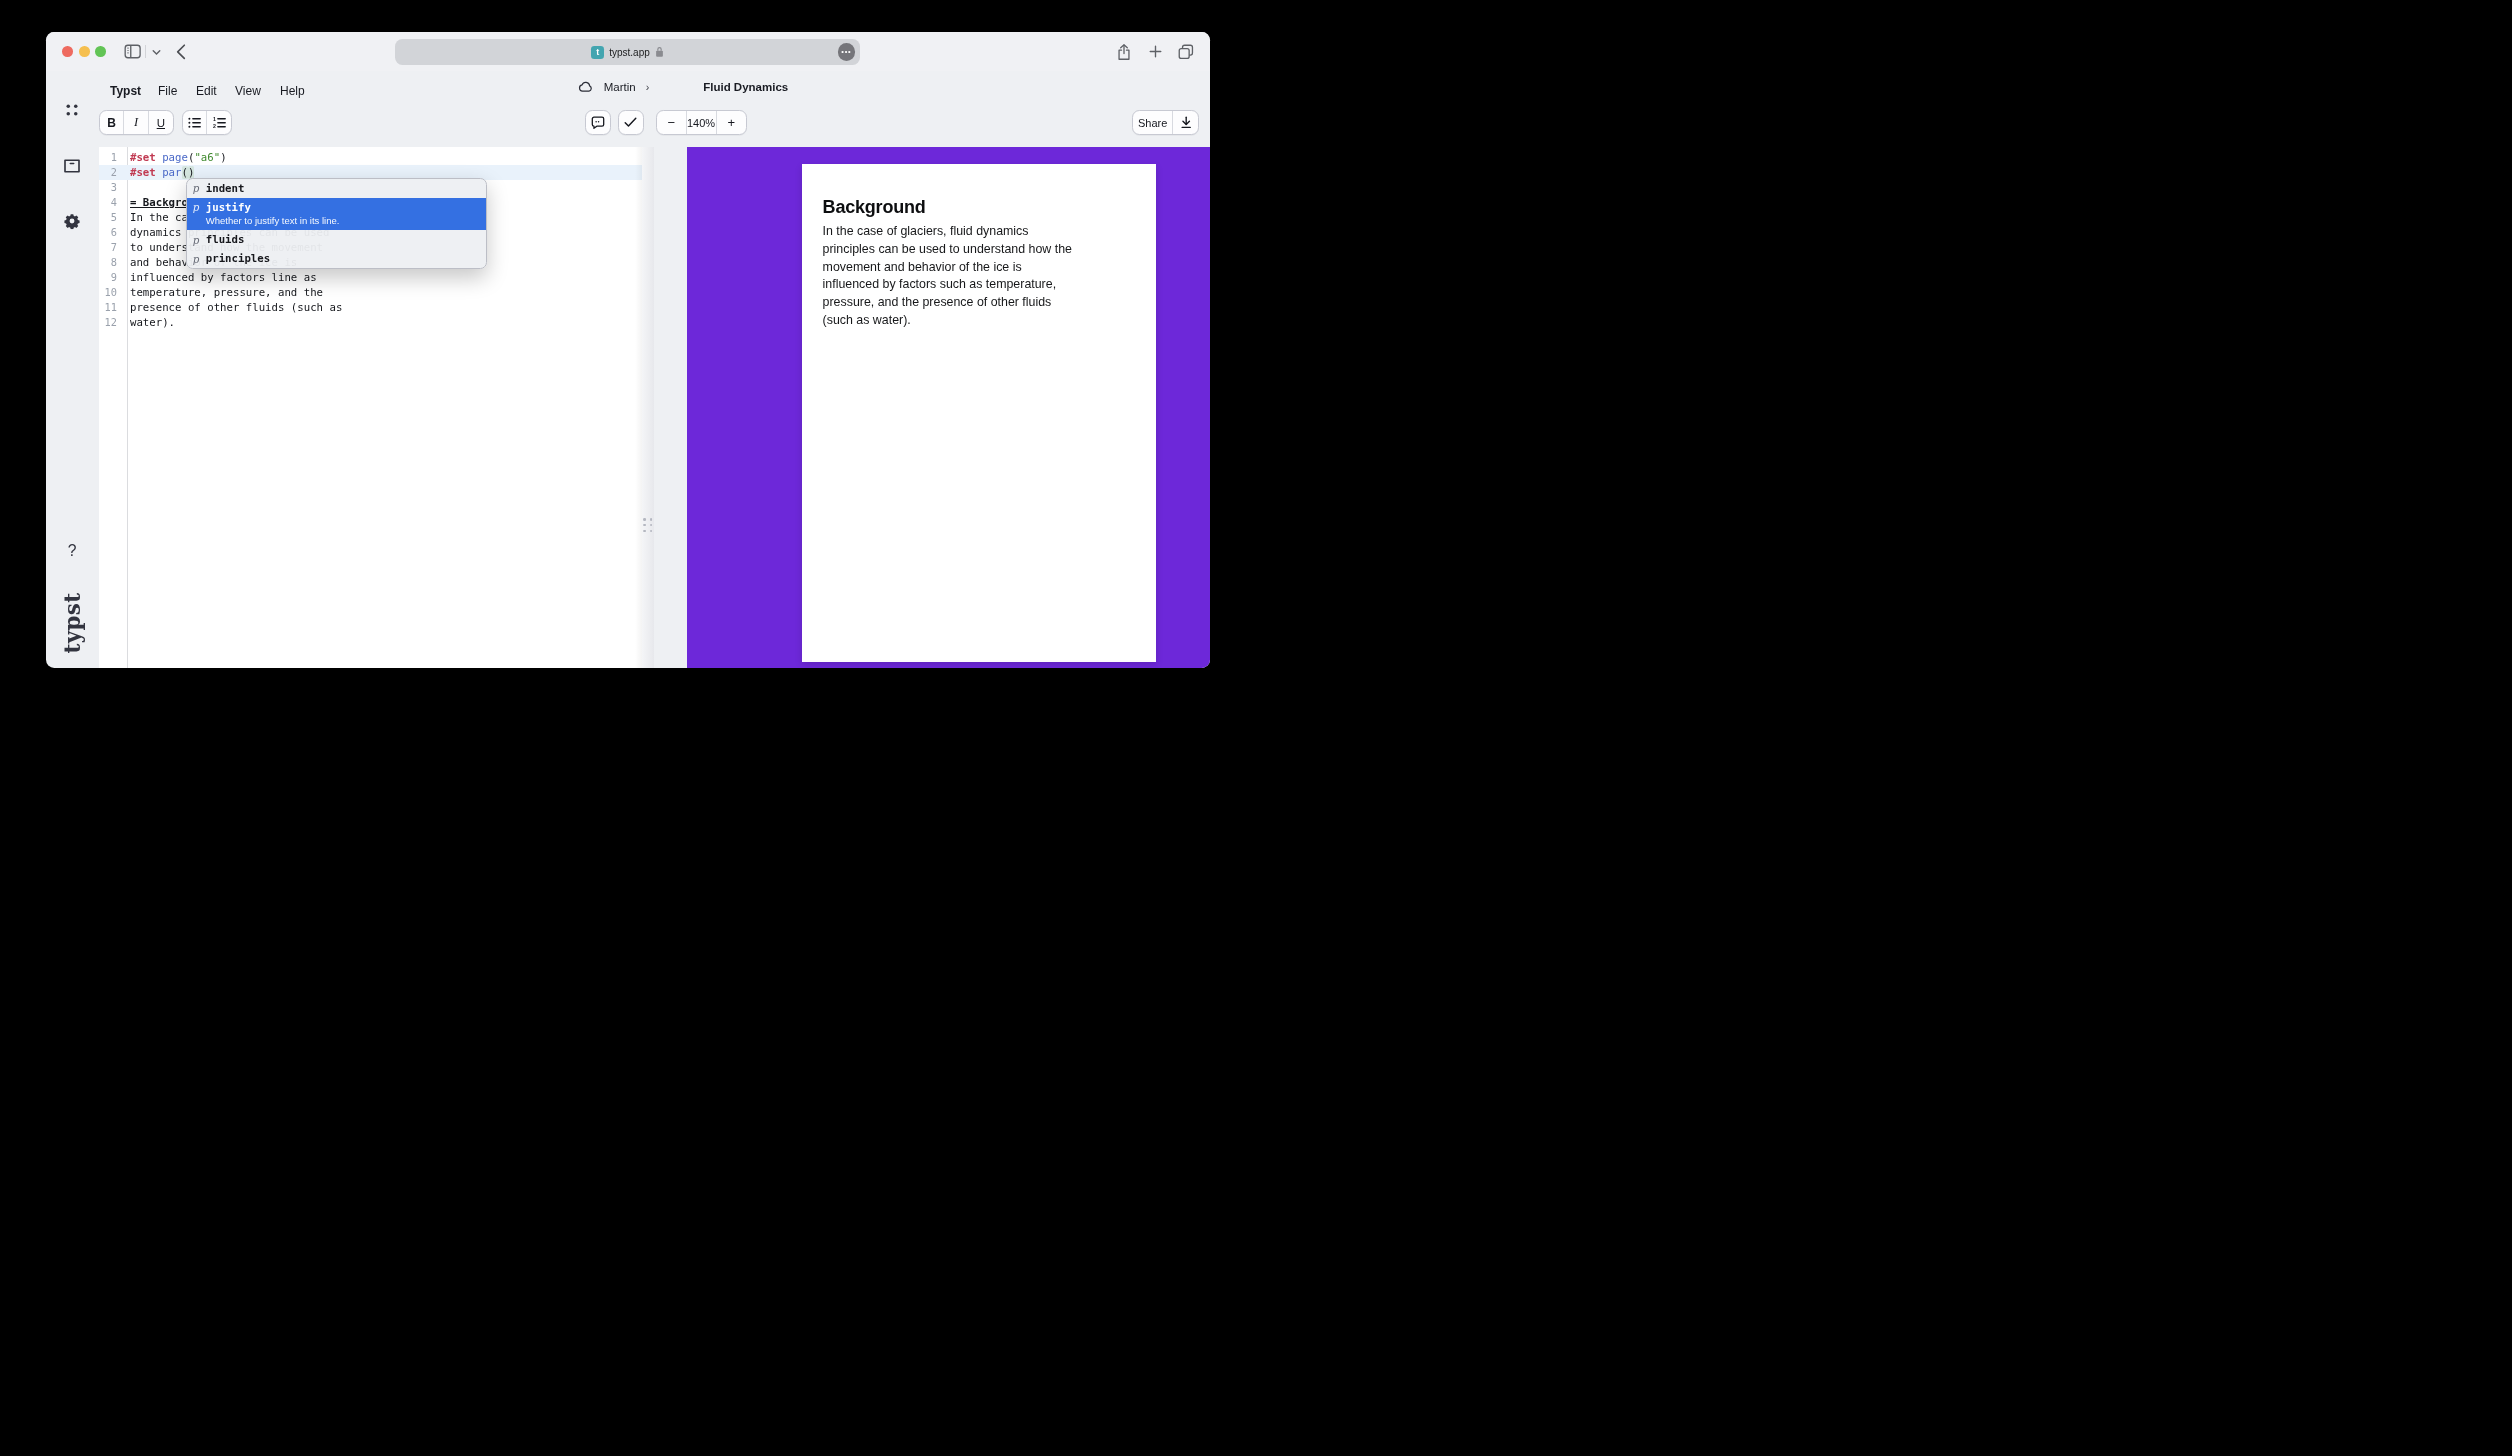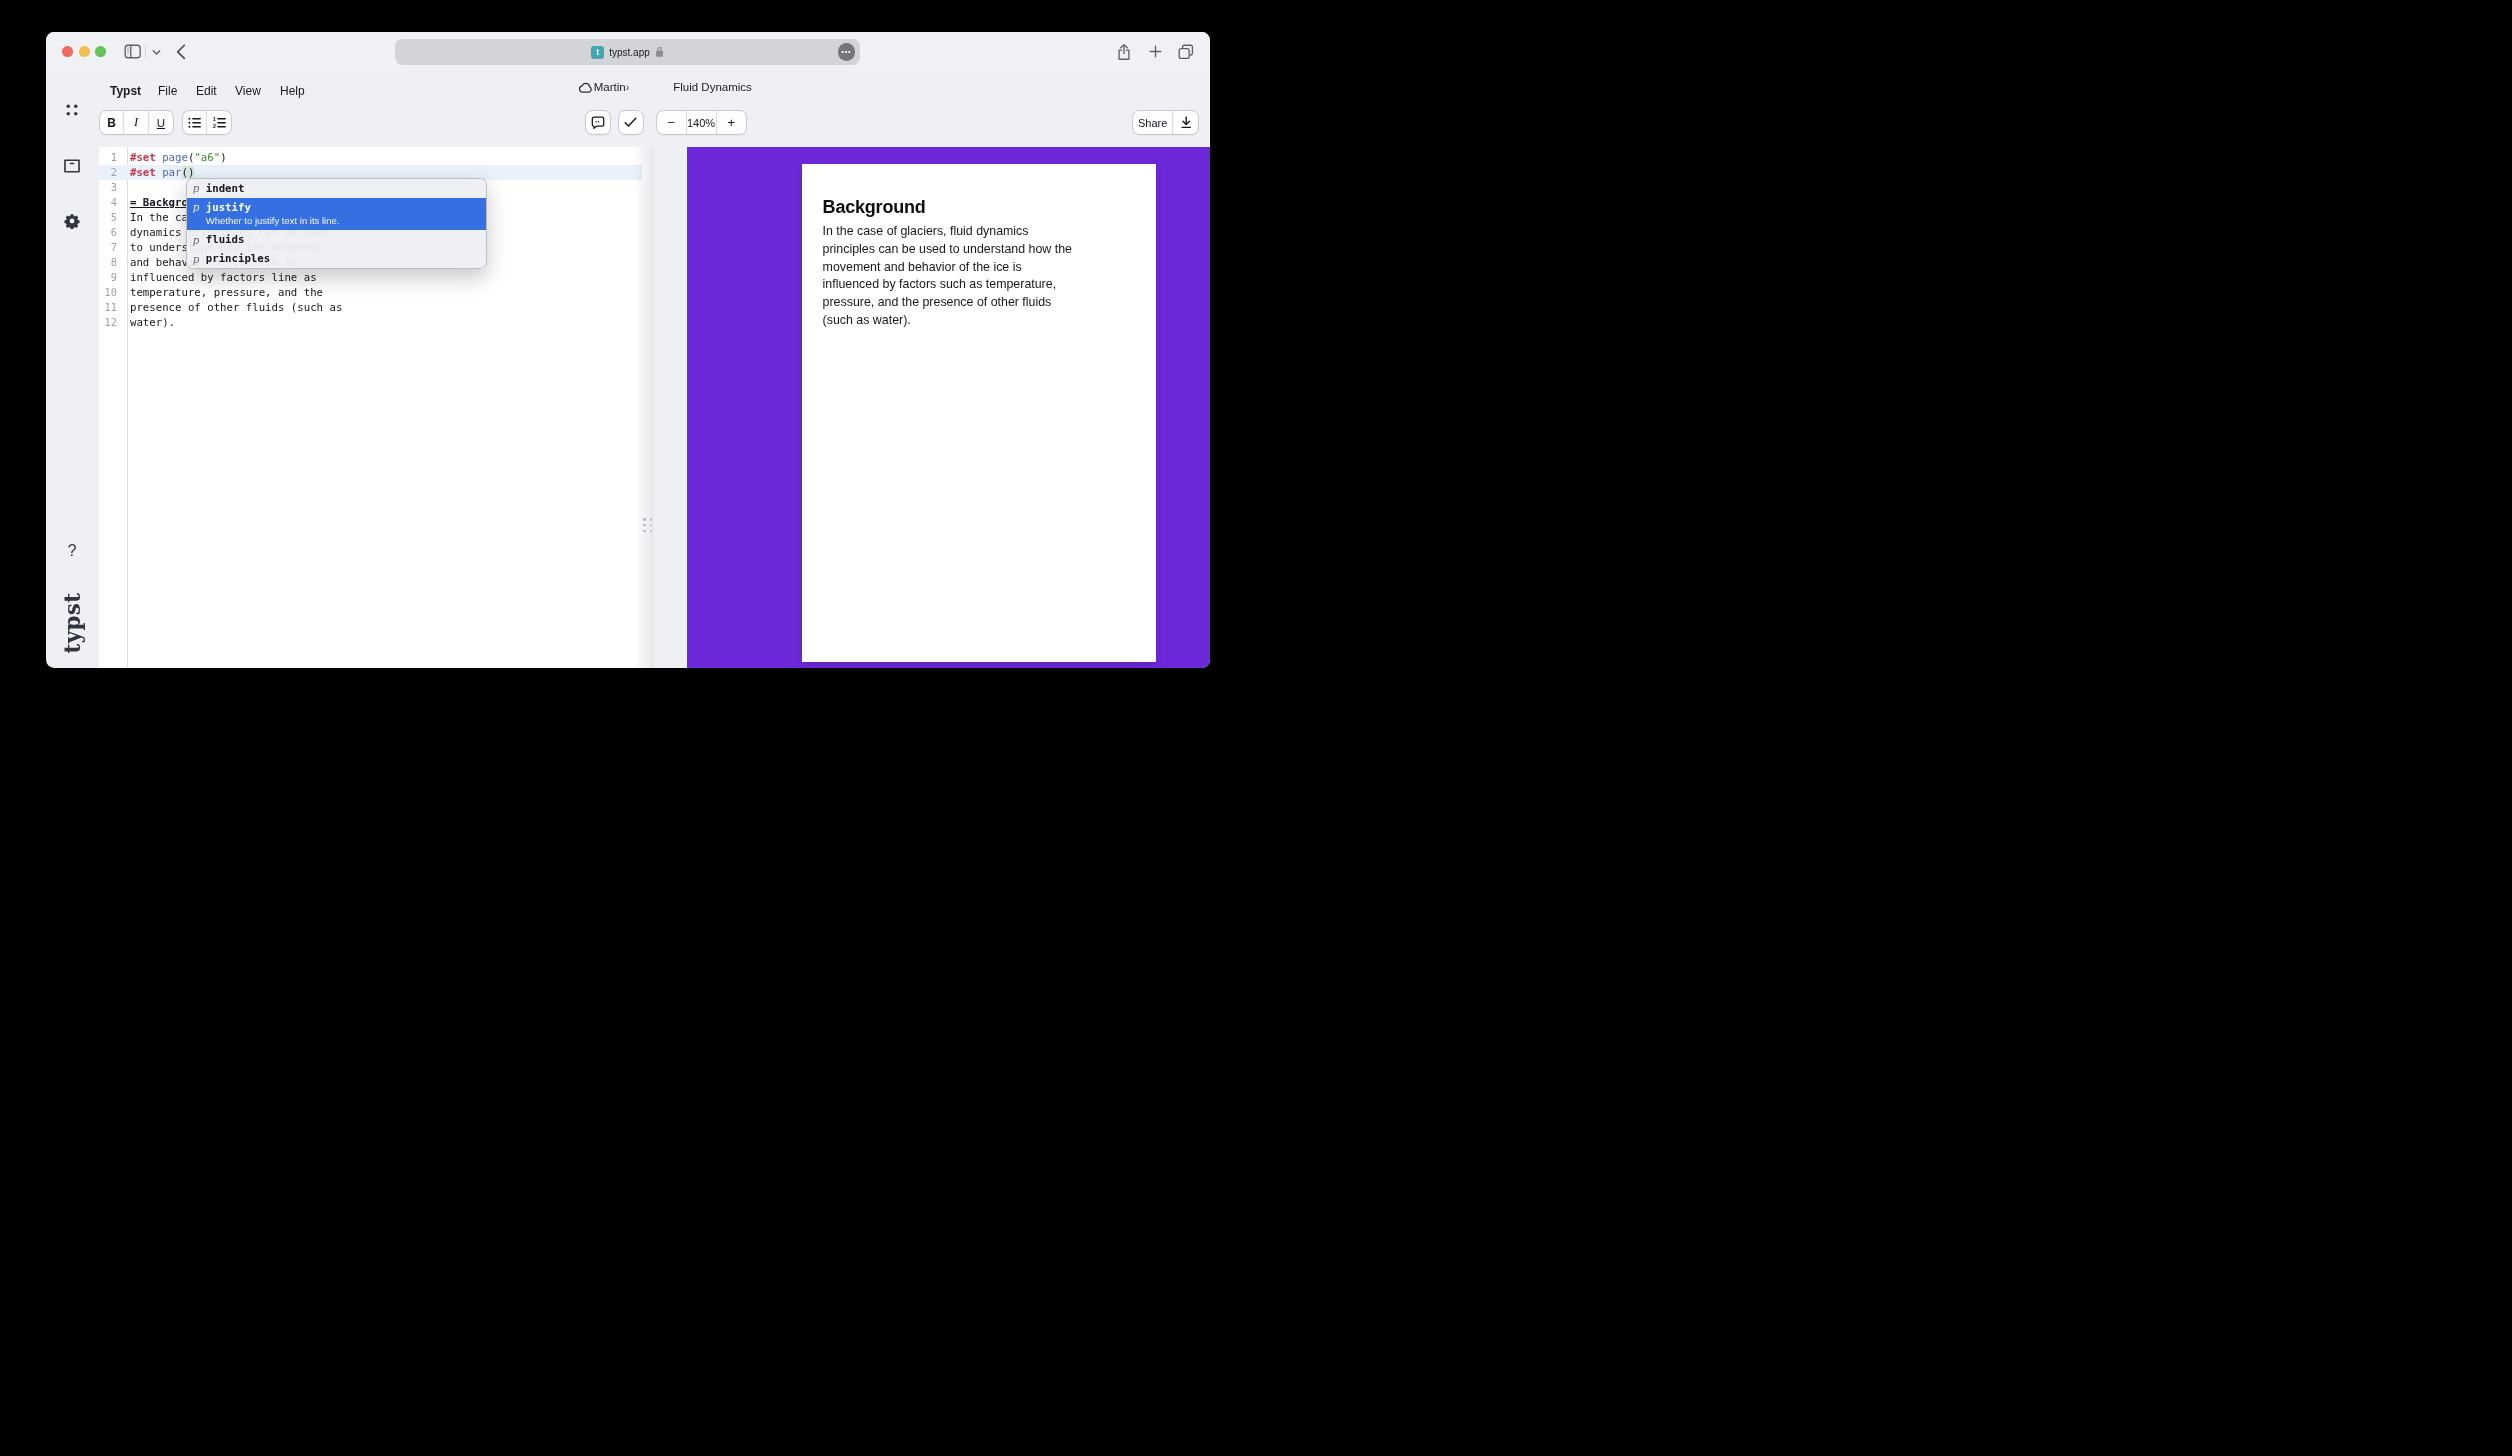--- a/index.html
+++ b/index.html
@@ -33,7 +33,7 @@
   .menubar { position:absolute; top:52px; height:18px; left:0; width:100%; }
   .menu-item { position:absolute; top:0; font-size:12px; color:#191b22; }
   .menu-item.bold { font-weight:bold; }
-  .breadcrumb { position:absolute; left:532px; top:49px; display:flex; align-items:flex-end; gap:0;
+  .breadcrumb { position:absolute; left:532px; top:49px; display:flex; align-items:flex-start; gap:10px;
                 font-size:11.5px; color:#191b22; }
   .crumb-doc { font-weight:normal;padding-left:44px; }
   .crumb-sep { color:#3a3c44; font-size:10.7px; }

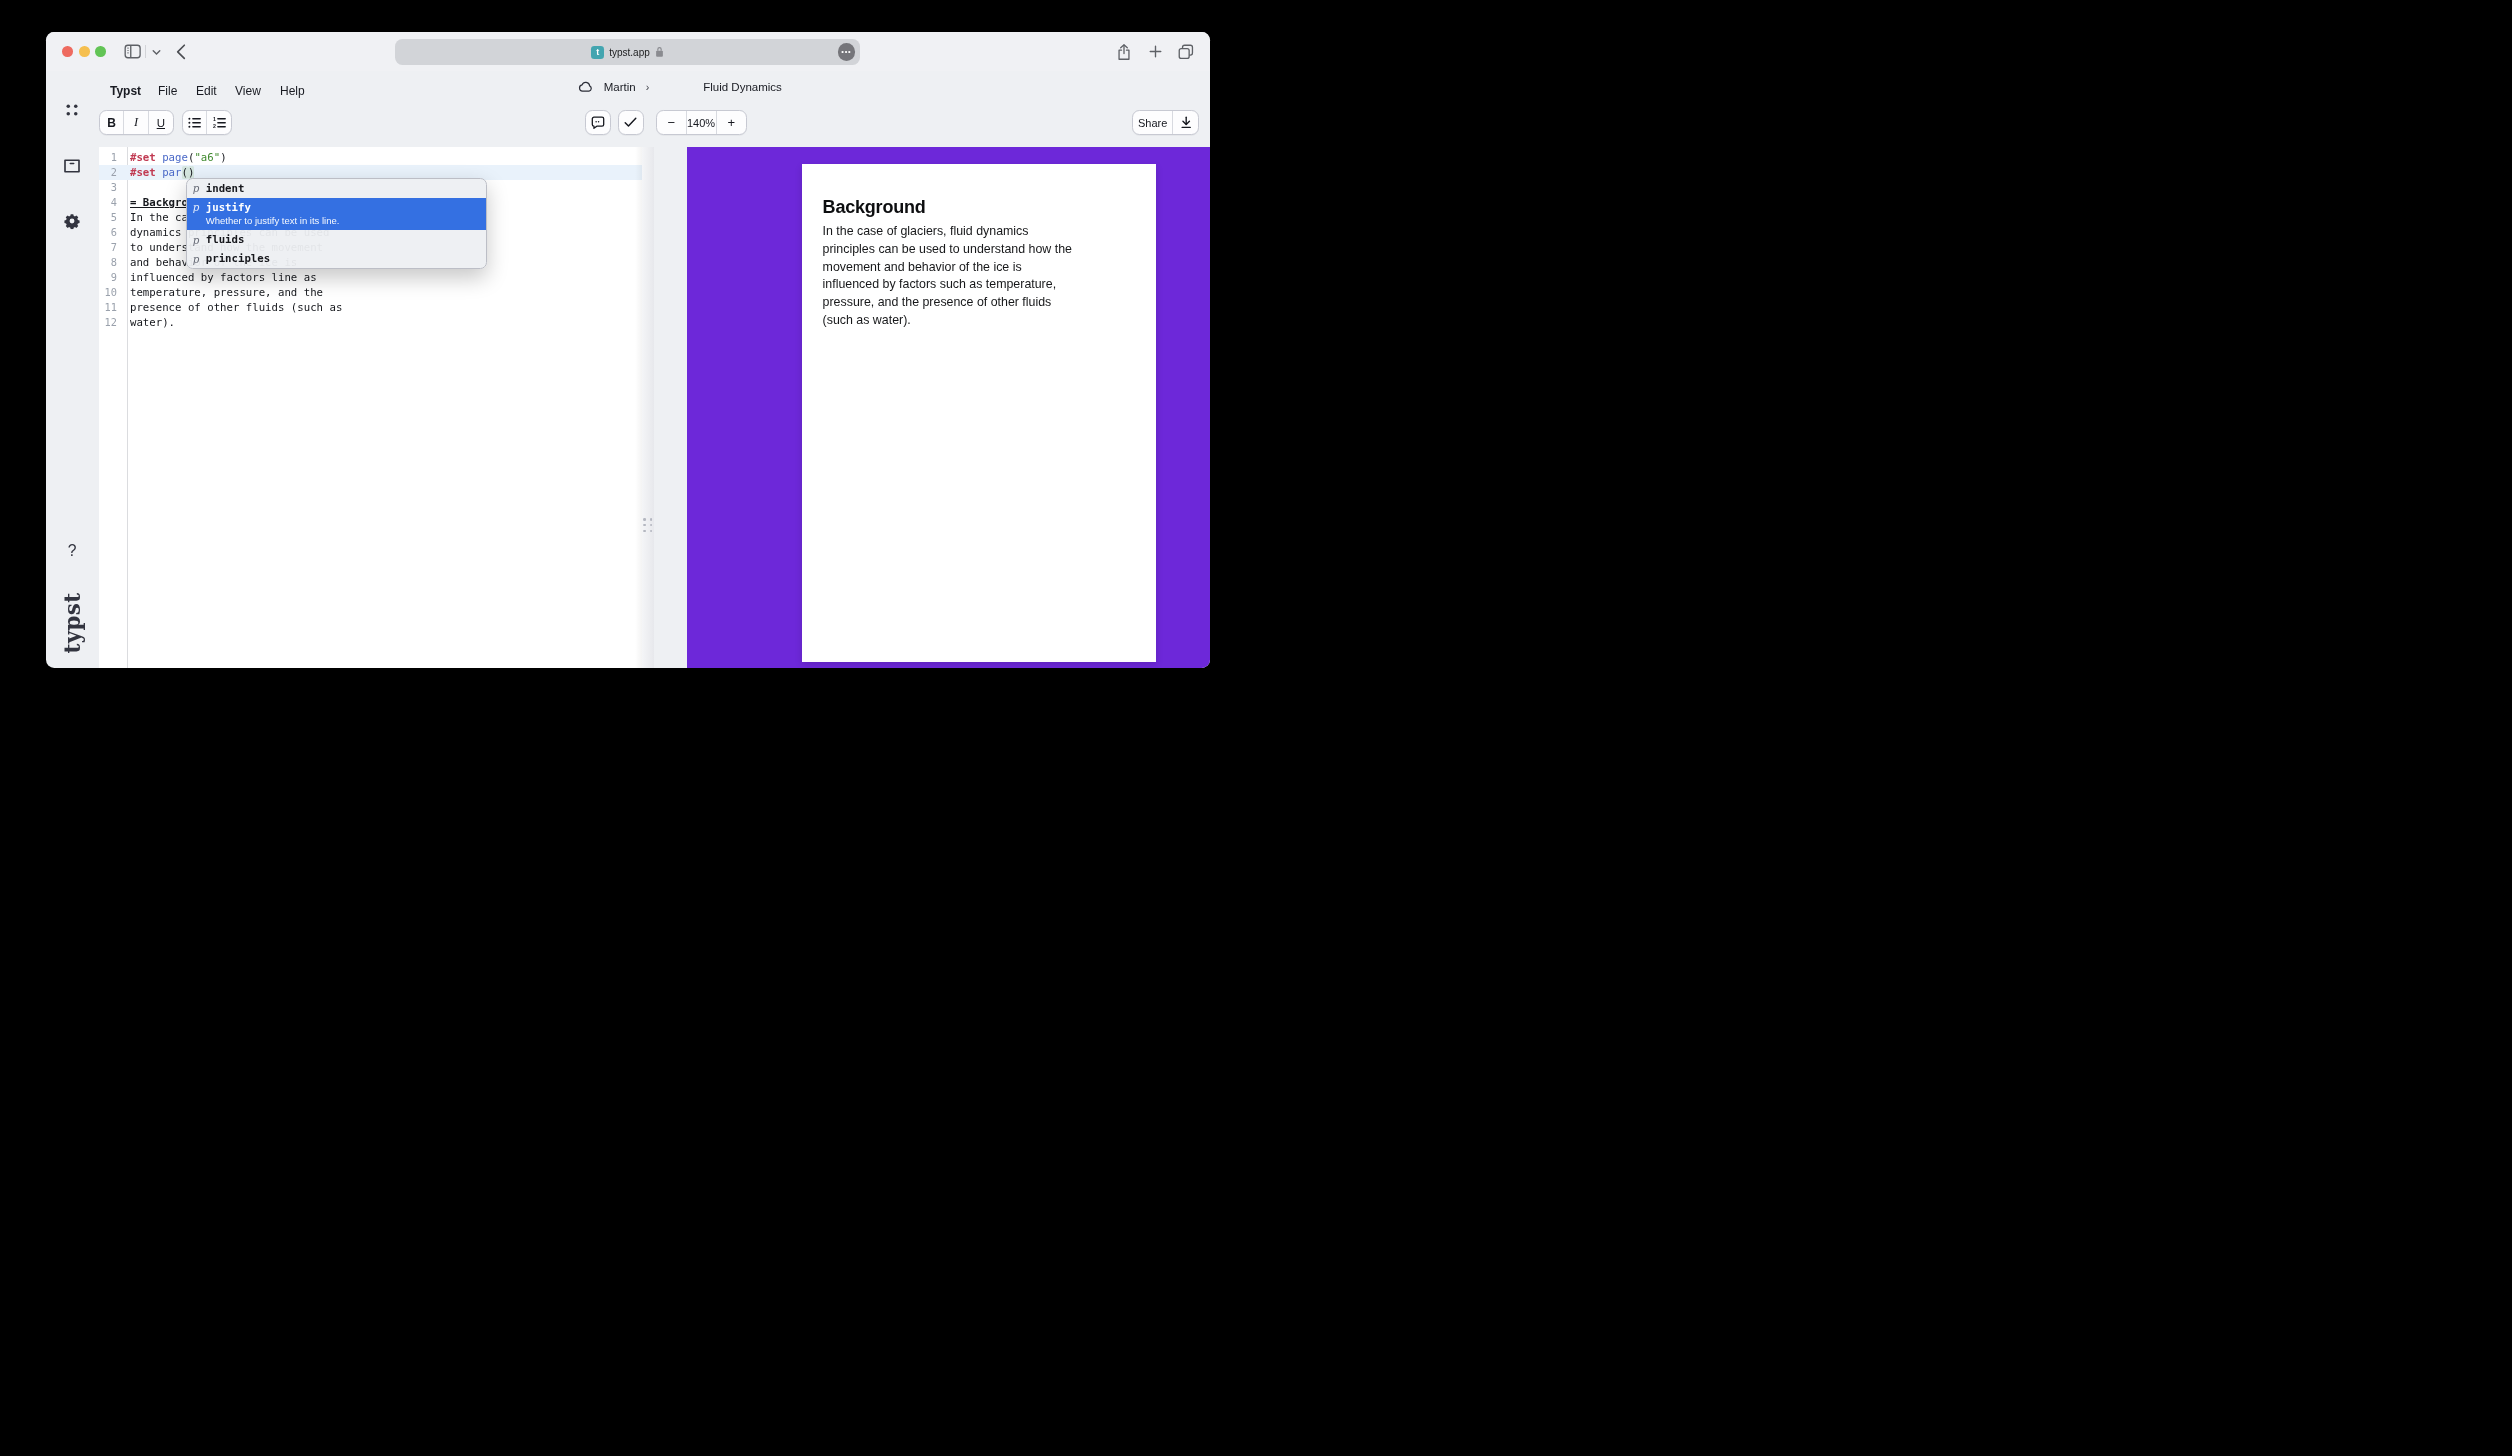--- a/index.html
+++ b/index.html
@@ -35,7 +35,7 @@
   .menu-item.bold { font-weight:bold; }
   .breadcrumb { position:absolute; left:532px; top:49px; display:flex; align-items:flex-start; gap:10px;
                 font-size:11.5px; color:#191b22; }
-  .crumb-doc { font-weight:normal;padding-left:44px; }
+  .crumb-doc { font-weight:bold;padding-left:44px; }
   .crumb-sep { color:#3a3c44; font-size:10.7px; }
   .cloud { color:#2c2e38; display:flex; }
 

